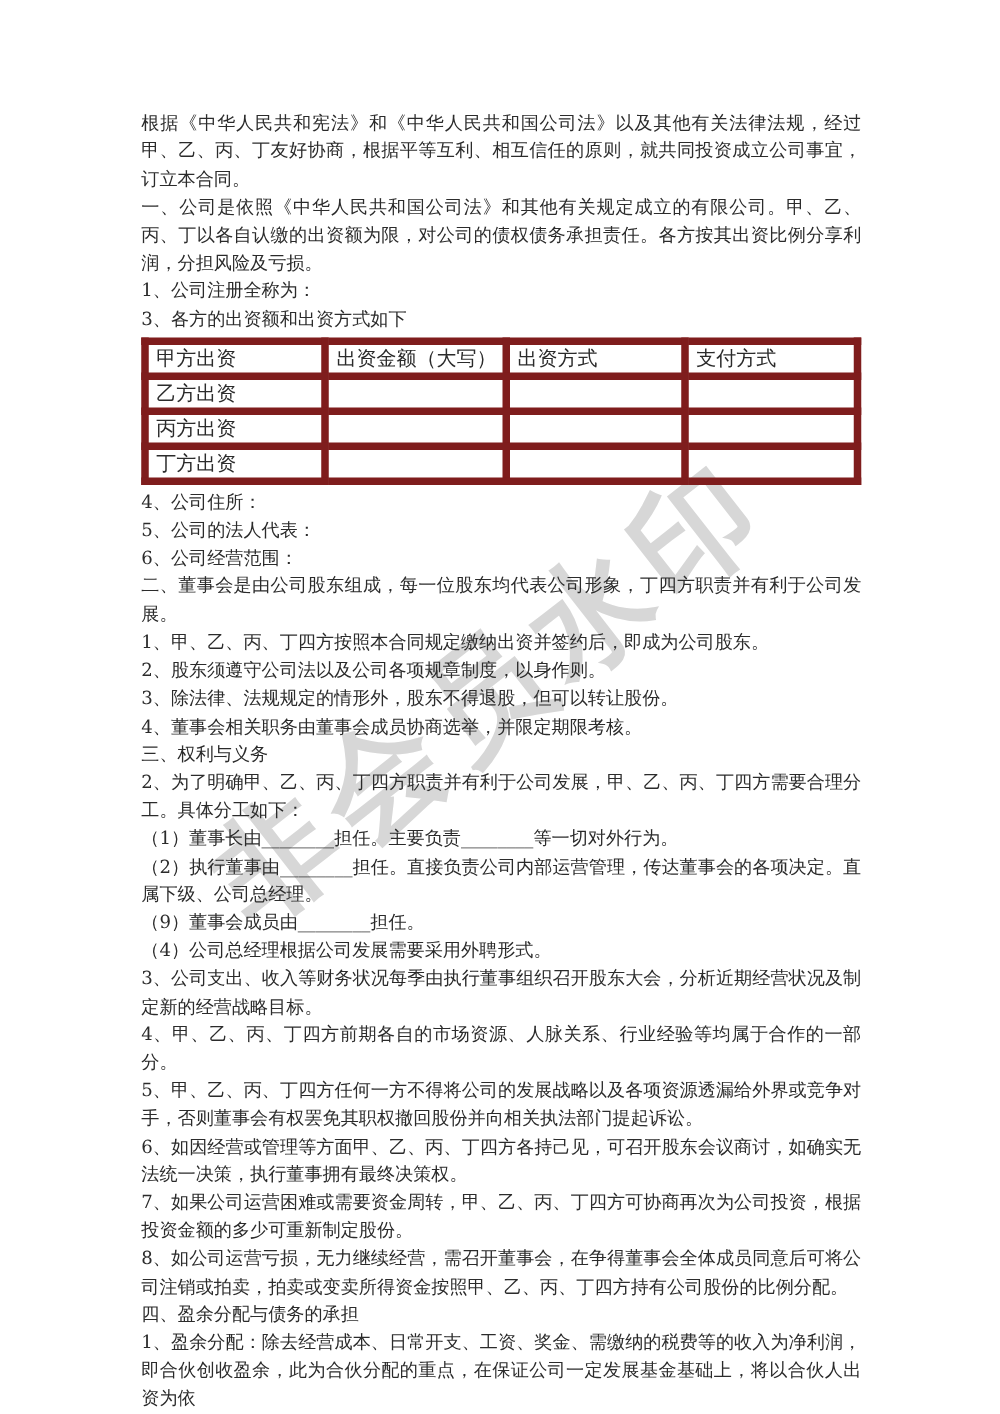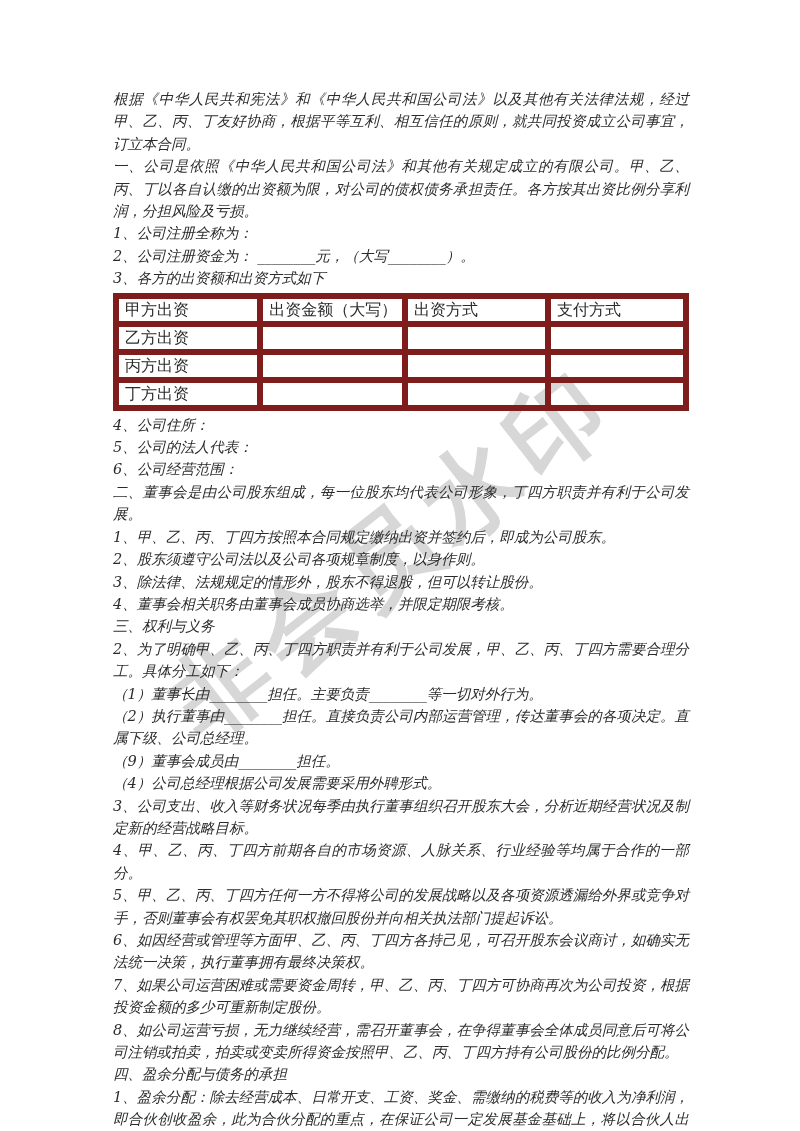--- a/index.html
+++ b/index.html
@@ -44,7 +44,6 @@
   .content p {
     margin: 0;
     padding: 0;
-    font-style: italic;
   }
   table.ctable {
     width: 100%;

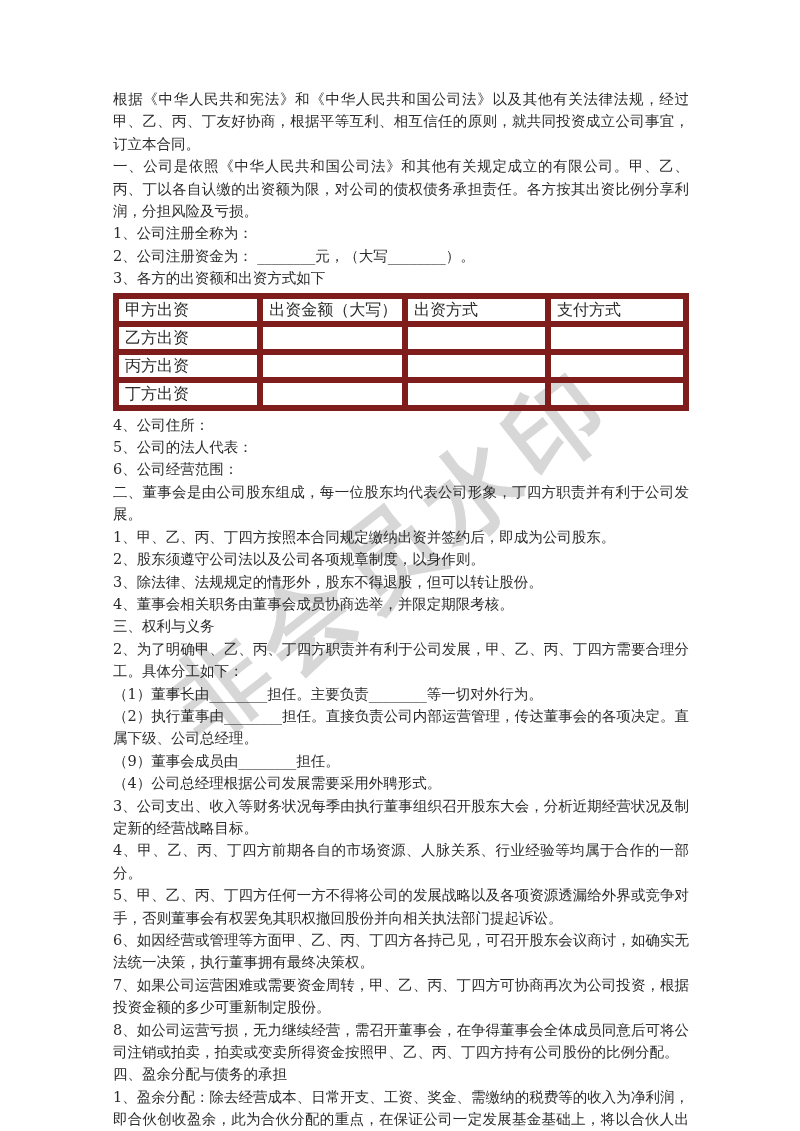--- a/index.html
+++ b/index.html
@@ -74,7 +74,6 @@
     <p>根据《中华人民共和宪法》和《中华人民共和国公司法》以及其他有关法律法规，经过甲、乙、丙、丁友好协商，根据平等互利、相互信任的原则，就共同投资成立公司事宜，订立本合同。</p>
     <p>一、公司是依照《中华人民共和国公司法》和其他有关规定成立的有限公司。甲、乙、丙、丁以各自认缴的出资额为限，对公司的债权债务承担责任。各方按其出资比例分享利润，分担风险及亏损。</p>
     <p>1、公司注册全称为：</p>
-    <p>2、公司注册资金为： ________元，（大写________）。</p>
     <p>3、各方的出资额和出资方式如下</p>
 
     <table class="ctable">

